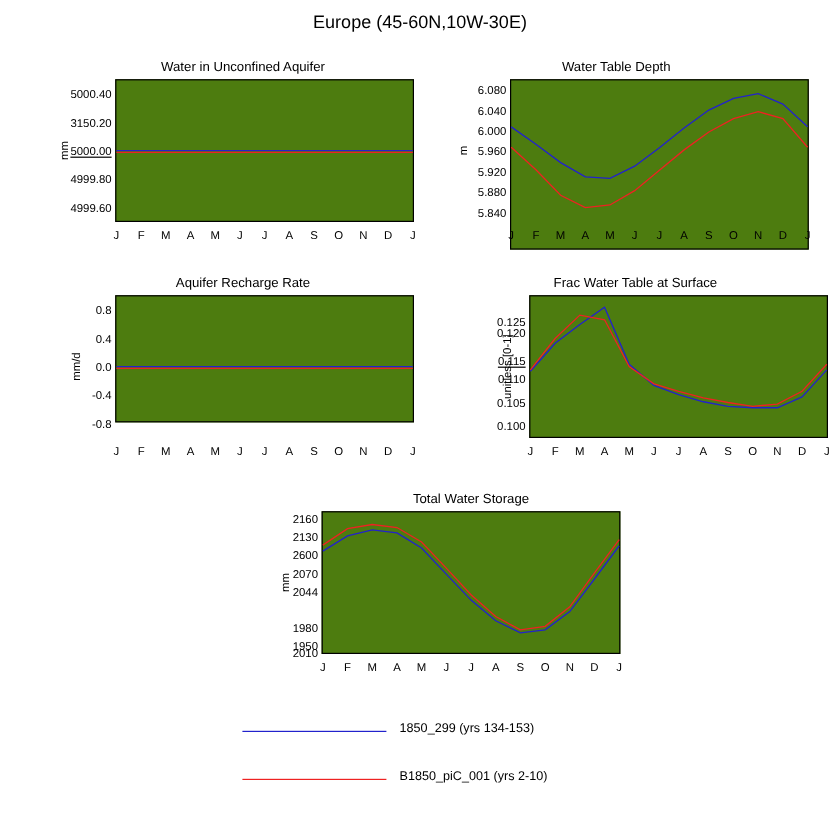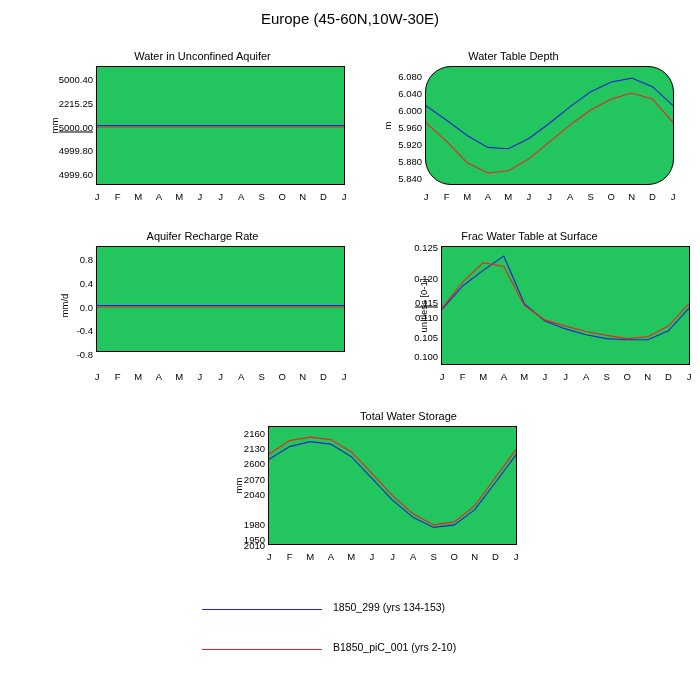--- a/index.html
+++ b/index.html
@@ -39,7 +39,7 @@
     position: absolute;
     border: 1px solid #000;
     box-sizing: border-box;
-    background: #22c55e;
+    background: #4d7c0f;
   }
   .ylabel {
     position: absolute;

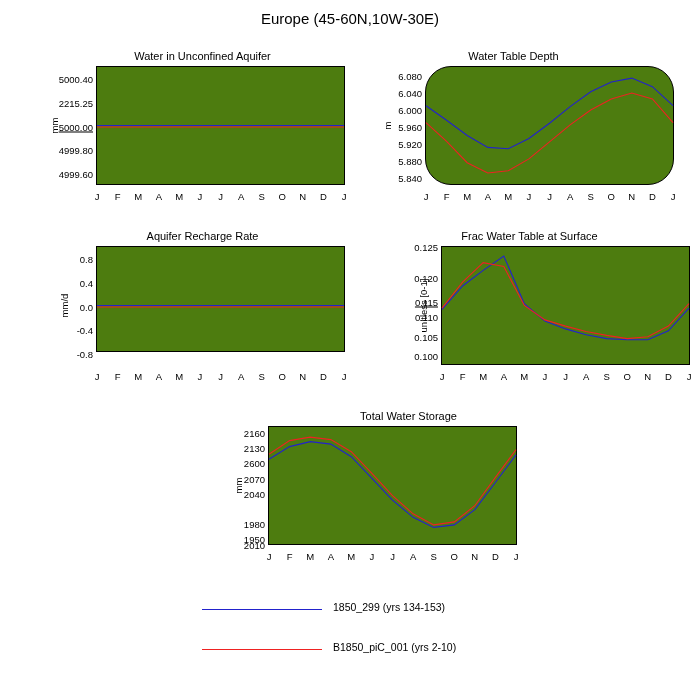--- a/index.html
+++ b/index.html
@@ -115,7 +115,7 @@
 <div class="panel" style="left:405px; top:50px; width:285px; height:150px;">
   <div class="panel-title" style="left:-16px; width:249px;">Water Table Depth</div>
   <div class="ylabel" style="left:-48px; top:70px; width:60px; text-align:center; transform:rotate(-90deg);">m</div>
-  <div class="plot-area" style="left:20px; top:16px; width:249px; height:119px;border-radius:26px;">
+  <div class="plot-area" style="left:20px; top:16px; width:249px; height:142px;">
     <svg width="247" height="117" viewBox="0 0 247 117">
       <polyline fill="none" stroke="#2222cc" stroke-width="1.1" points="0,38.7 20.6,53.2 41.2,68.5 61.8,80.4 82.3,81.7 102.9,71.5 123.5,56.2 144.1,39.6 164.7,24.7 185.3,15.0 205.8,11.1 226.4,19.7 247,38.7"></polyline>
       <polyline fill="none" stroke="#ee2222" stroke-width="1.1" points="0,55.7 20.6,74.4 41.2,95.7 61.8,106.0 82.3,103.8 102.9,91.9 123.5,74.9 144.1,57.9 164.7,43.0 185.3,31.9 205.8,26.0 226.4,31.9 247,55.7"></polyline>

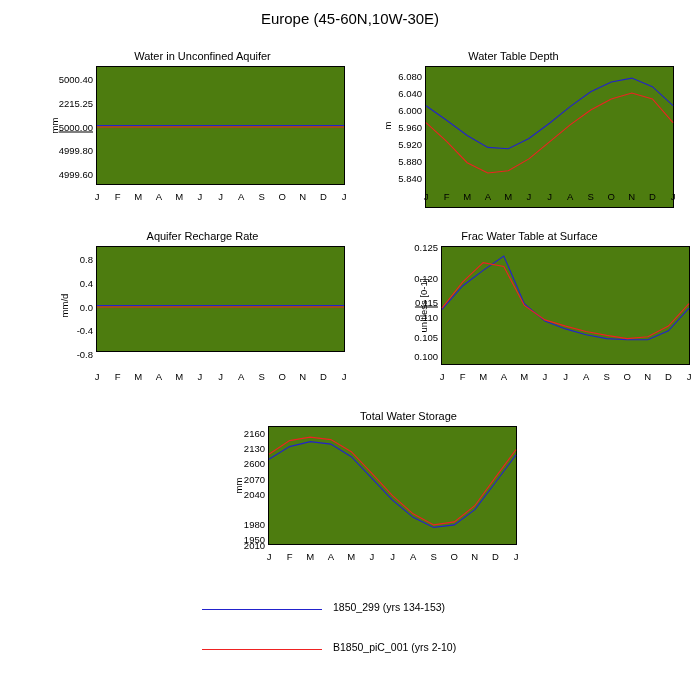--- a/index.html
+++ b/index.html
@@ -91,7 +91,7 @@
     </svg>
 
     <div class="ytick" style="left:-58px; top:11.9px; width:54px;">5000.40</div>
-    <div class="ytick" style="left:-58px; top:35.7px; width:54px;">2215.25</div>
+    <div class="ytick" style="left:-58px; top:35.7px; width:54px;">3150.20</div>
     <div class="ytick" style="left:-58px; top:59.5px; width:54px;text-decoration:underline;">5000.00</div>
     <div class="ytick" style="left:-58px; top:83.3px; width:54px;">4999.80</div>
     <div class="ytick" style="left:-58px; top:107.1px; width:54px;">4999.60</div>

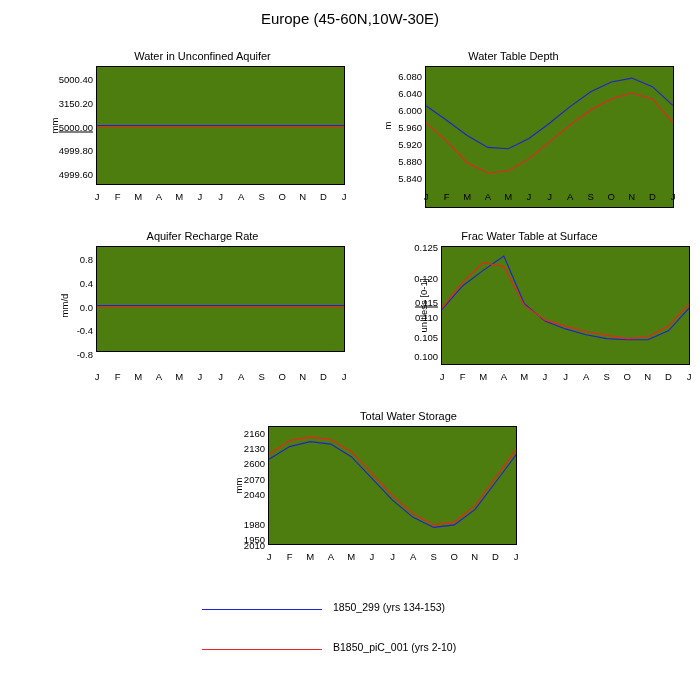--- a/index.html
+++ b/index.html
@@ -180,7 +180,7 @@
       <polyline fill="none" stroke="#2222cc" stroke-width="1.1" points="0,62.4 20.6,39.0 41.2,23.4 61.8,9.0 82.3,56.6 102.9,74.1 123.5,81.9 144.1,87.8 164.7,91.6 185.3,92.8 205.8,92.8 226.4,83.8 247,61.2"></polyline>
       <polyline fill="none" stroke="#ee2222" stroke-width="1.1" points="0,61.2 20.6,35.1 41.2,15.6 61.8,19.5 82.3,58.5 102.9,72.9 123.5,79.1 144.1,84.5 164.7,88.4 185.3,91.6 205.8,89.7 226.4,79.1 247,56.6"></polyline>
     </svg>
-    <div class="ytick" style="left:-42px; top:0; width:38px;">0.125</div>
+    <div class="ytick" style="left:-42px; top:22px; width:38px;">0.125</div>
     <div class="ytick" style="left:-42px; top:31.2px; width:38px;">0.120</div>
     <div class="ytick" style="left:-42px; top:55px; width:38px;text-decoration:underline;">0.115</div>
     <div class="ytick" style="left:-42px; top:70.2px; width:38px;">0.110</div>

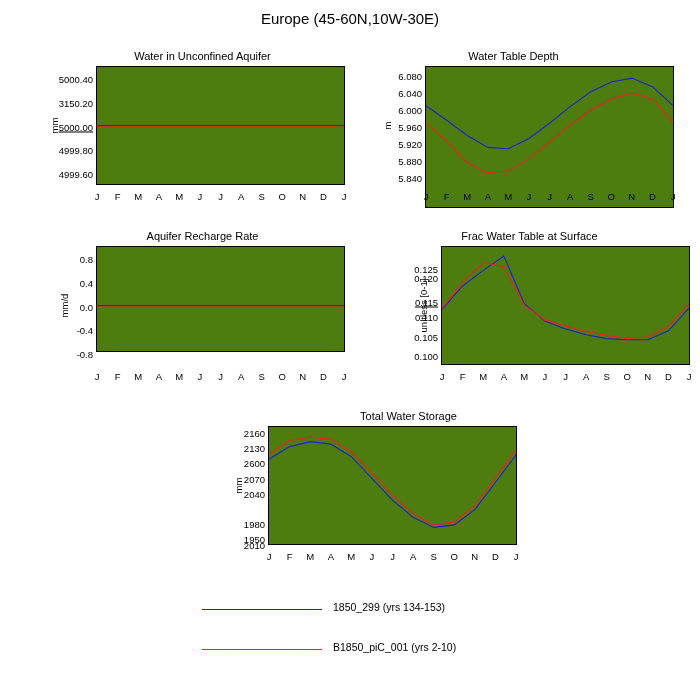--- a/index.html
+++ b/index.html
@@ -203,7 +203,7 @@
 </div>
 
 <div class="panel" style="left:232px; top:410px; width:285px; height:160px;">
-  <div class="panel-title" style="left:52px; width:249px;text-align:center;">Total Water Storage</div>
+  <div class="panel-title" style="left:36px; width:249px;text-align:center;">Total Water Storage</div>
   <div class="ylabel" style="left:-24px; top:70px; width:60px; text-align:center; transform:rotate(-90deg);">mm</div>
   <div class="plot-area" style="left:36px; top:16px; width:249px; height:119px;">
     <svg width="247" height="117" viewBox="0 0 247 117">

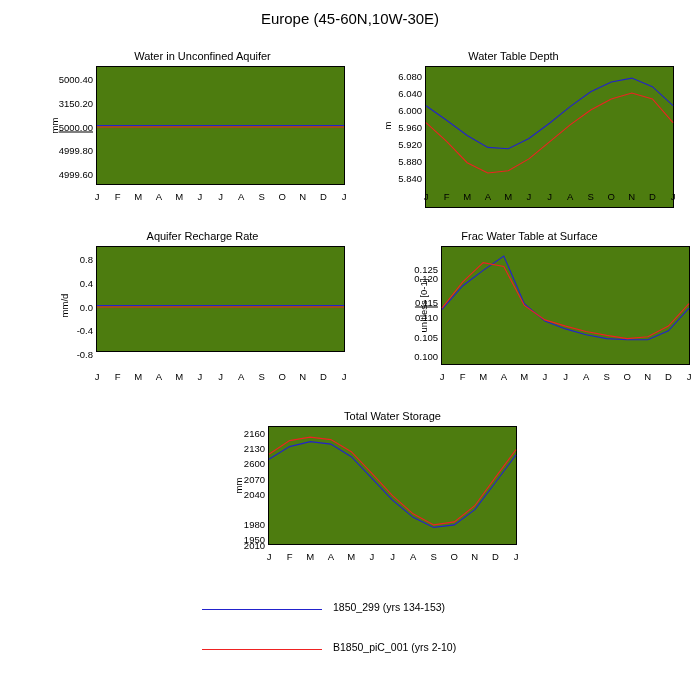--- a/index.html
+++ b/index.html
@@ -214,7 +214,7 @@
     <div class="ytick" style="left:-34px; top:21.2px; width:30px;">2130</div>
     <div class="ytick" style="left:-34px; top:36.4px; width:30px;">2600</div>
     <div class="ytick" style="left:-34px; top:51.6px; width:30px;">2070</div>
-    <div class="ytick" style="left:-34px; top:66.8px; width:30px;">2040</div>
+    <div class="ytick" style="left:-34px; top:66.8px; width:30px;">2044</div>
     <div class="ytick" style="left:-34px; top:82.0px; width:30px;margin-top:36px;">2010</div>
     <div class="ytick" style="left:-34px; top:97.2px; width:30px;">1980</div>
     <div class="ytick" style="left:-34px; top:112.4px; width:30px;">1950</div>

